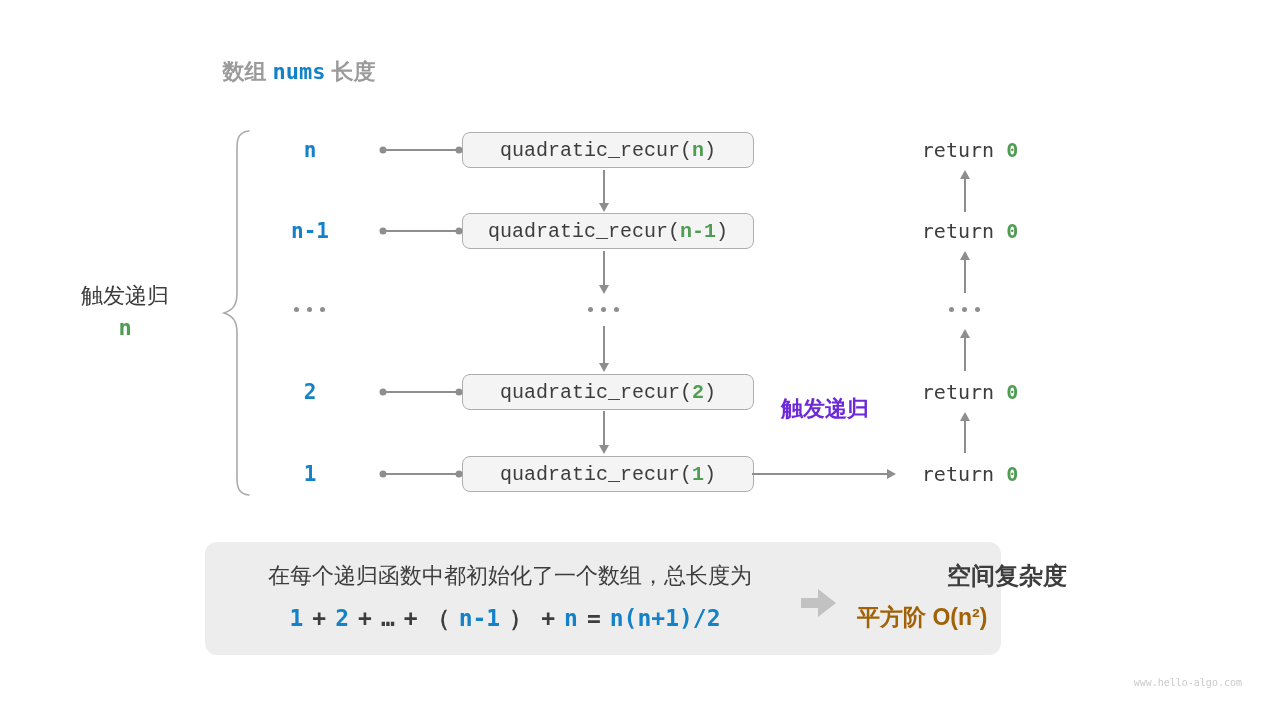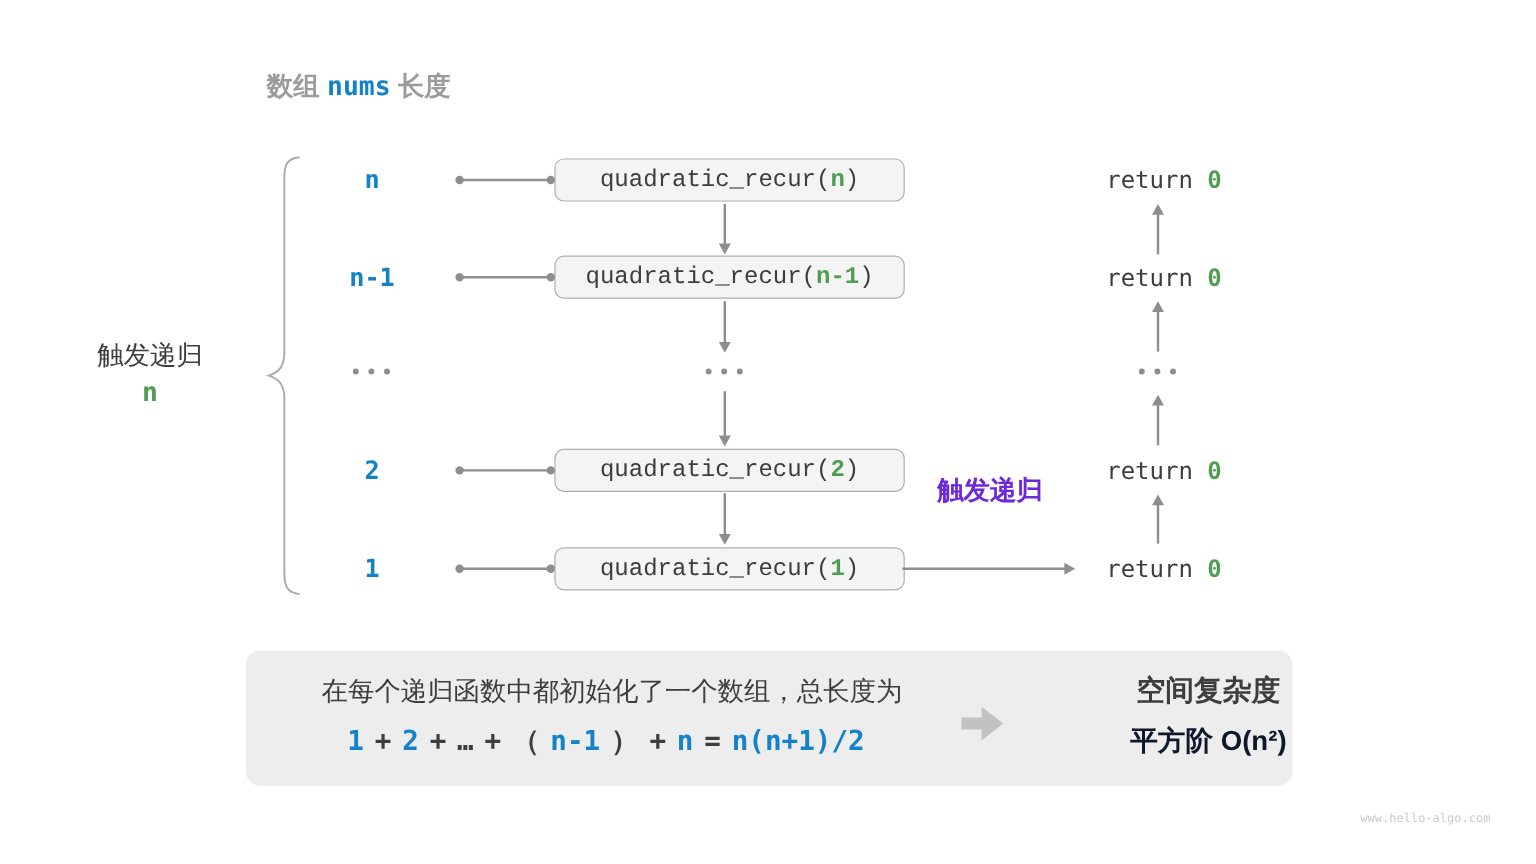--- a/index.html
+++ b/index.html
@@ -56,7 +56,7 @@
   }
 
   .panel {
-    position:absolute; left:205px; top:542px; width:872px; height:113px;
+    position:absolute; left:205px; top:542px; width:796px; height:113px;
     background:#EDEDED; border-radius:12px;
   }
   .panel .line1 {

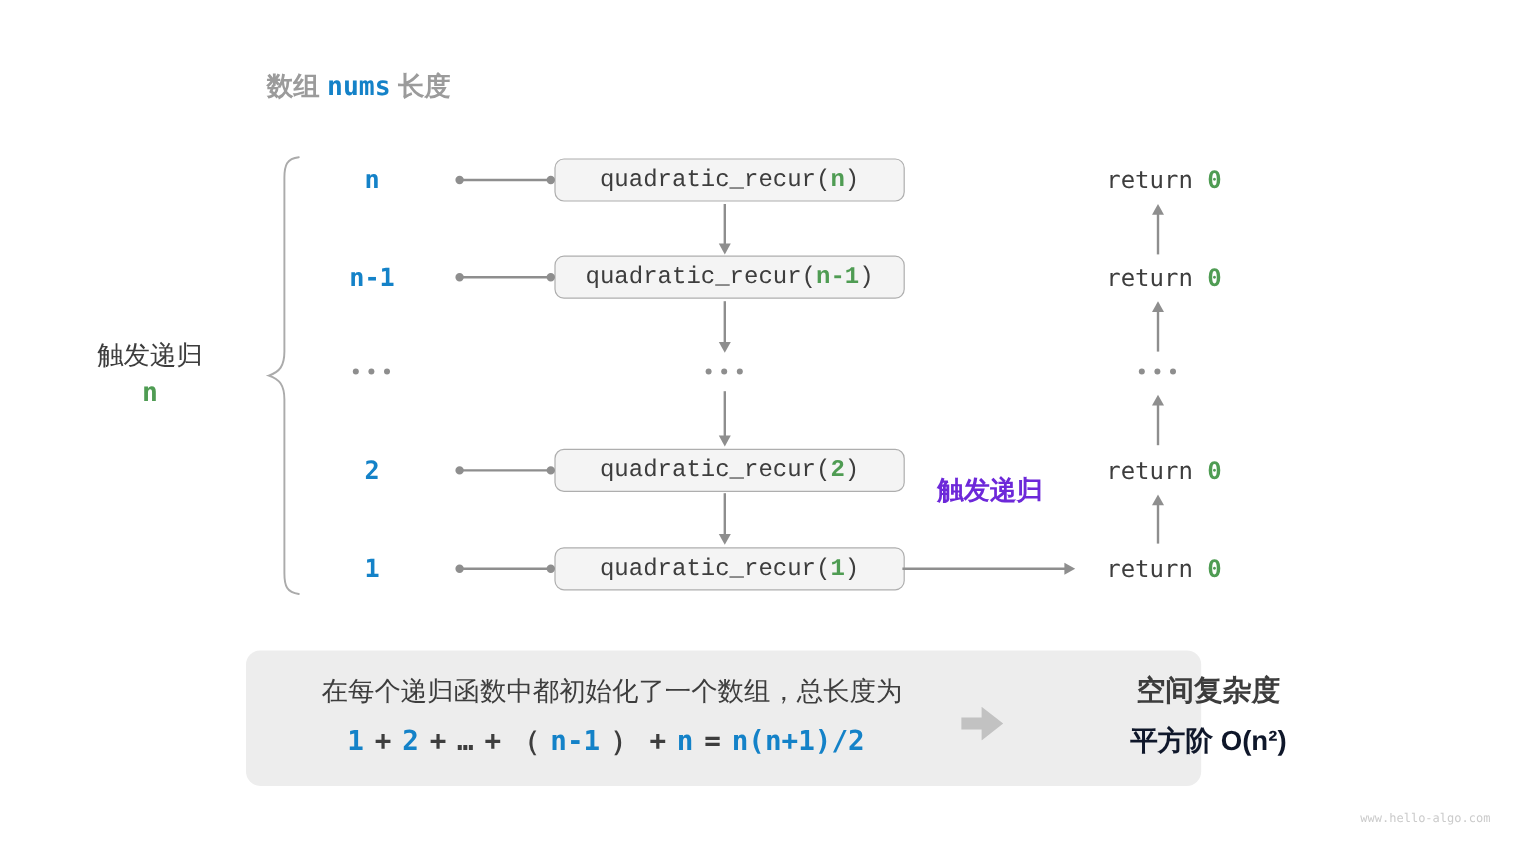--- a/index.html
+++ b/index.html
@@ -75,8 +75,8 @@
     font-size:24px; font-weight:bold; color:#3D3D3D; line-height:26px;
   }
   .panel .r-value {
-    position:absolute; left:652px; top:61px; width:300px; text-align:center;
-    font-size:23px; font-weight:bold; color:#0f172a; line-height:28px;
+    position:absolute; left:652px; top:61px; width:300px; text-align:left;
+    font-size:23px; font-weight:bold; color:#a16207; line-height:28px;
     white-space:nowrap;
   }
   .watermark {

